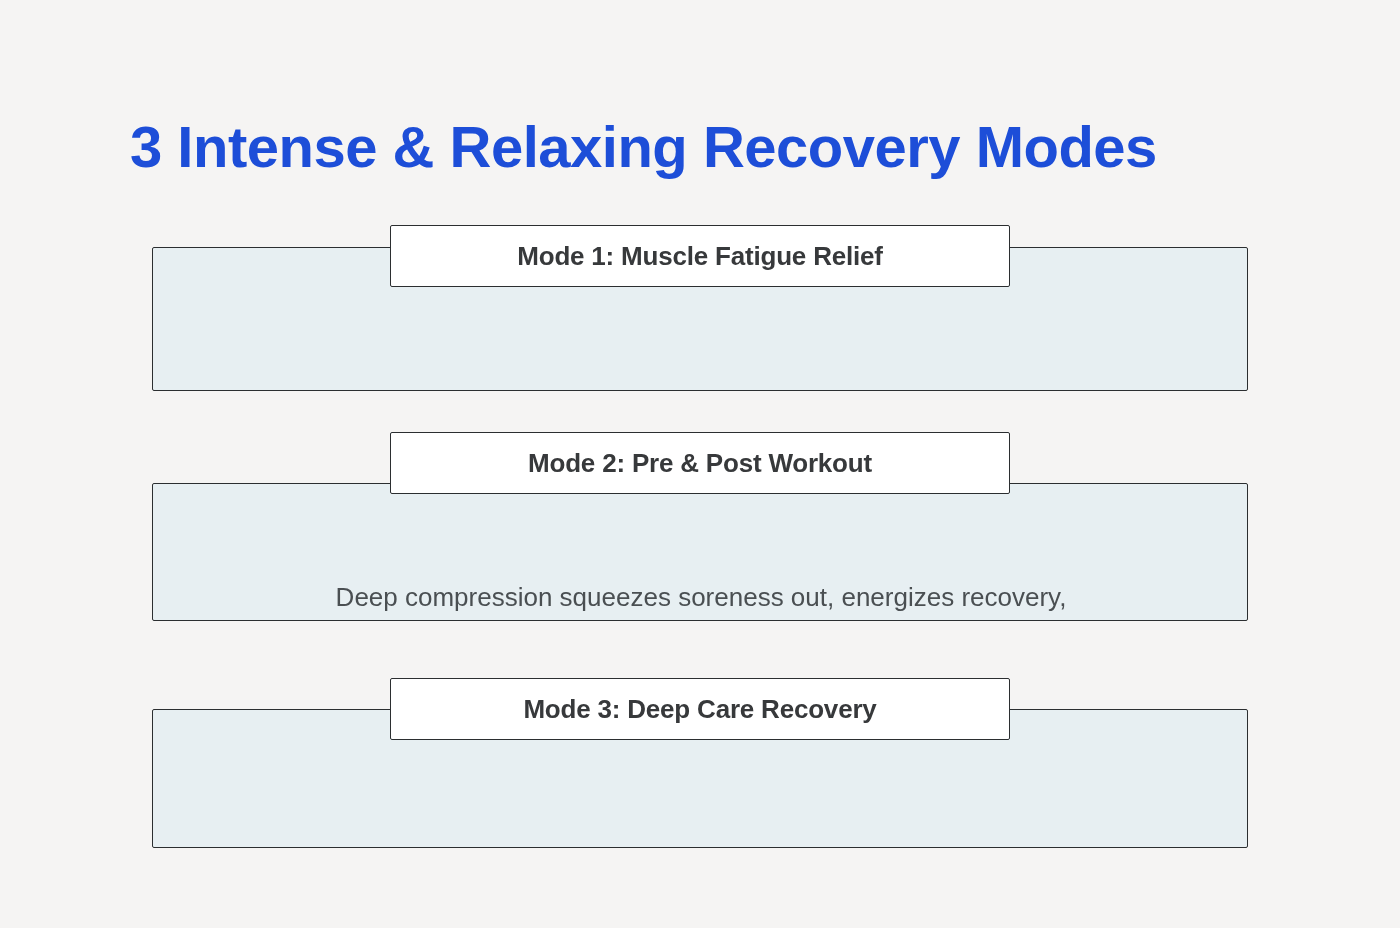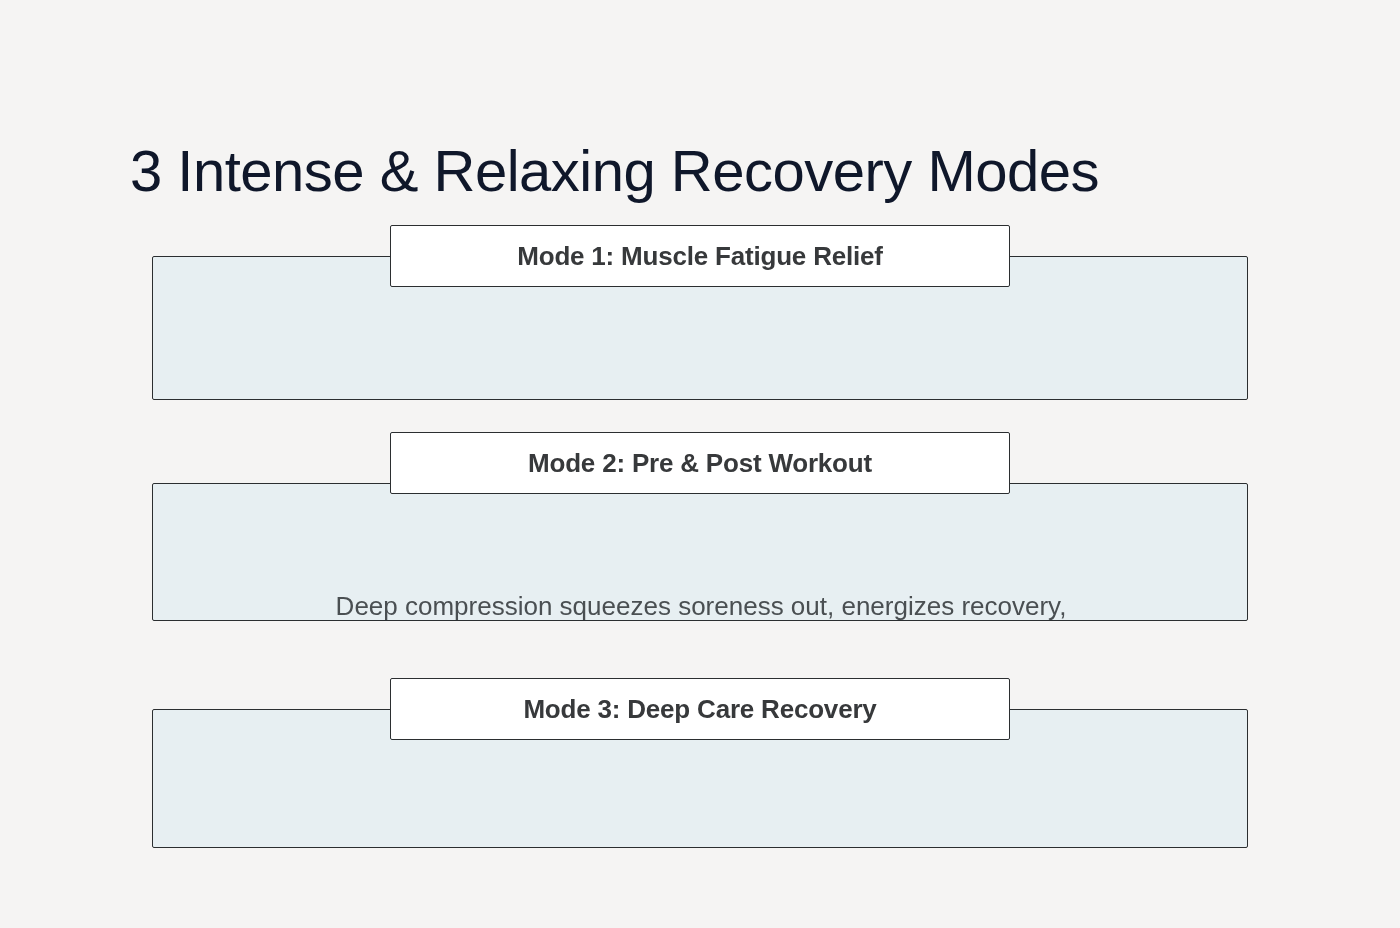--- a/index.html
+++ b/index.html
@@ -27,13 +27,13 @@
   .page-title {
     position: absolute;
     left: 130px;
-    top: 96px;
+    top: 72px;
     width: 1140px;
     font-size: 58px;
     line-height: 72px;
-    font-weight: 400;
+    font-weight: 700;
     letter-spacing: -0.5px;
-    color: #0f172a;
+    color: #1d4ed8;
     white-space: nowrap;
   }
 

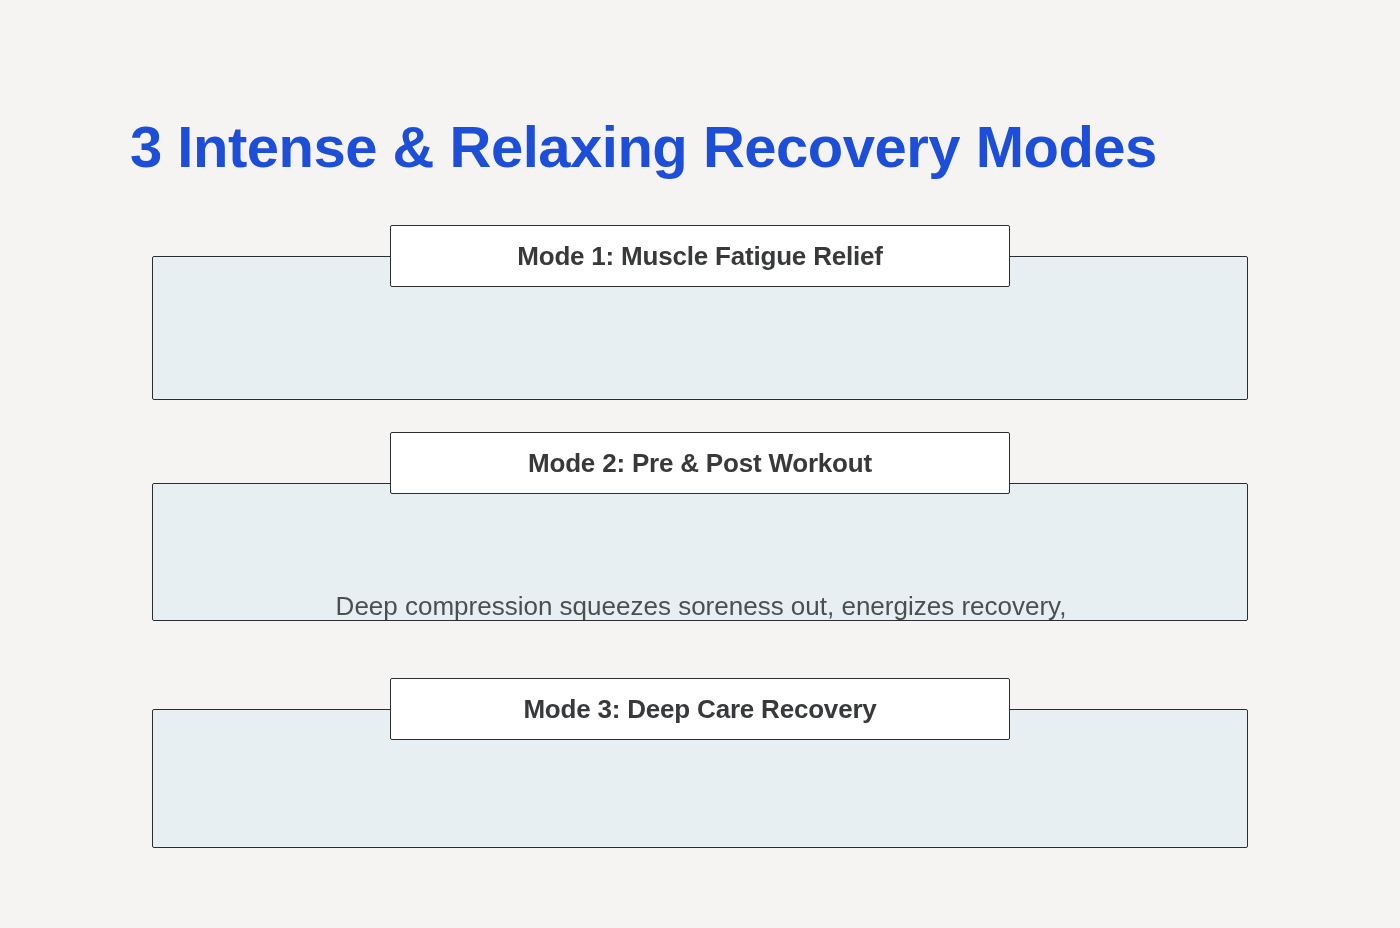--- a/index.html
+++ b/index.html
@@ -105,7 +105,7 @@
 
   
   #card-1 .card-badge { top: 225px; }
-  #card-1 .card-body  { top: 256px; height: 144px; }
+  #card-1 .card-body  { top: 247px; height: 144px; }
   #card-1 .card-text  { top: 305px; }
 
   

